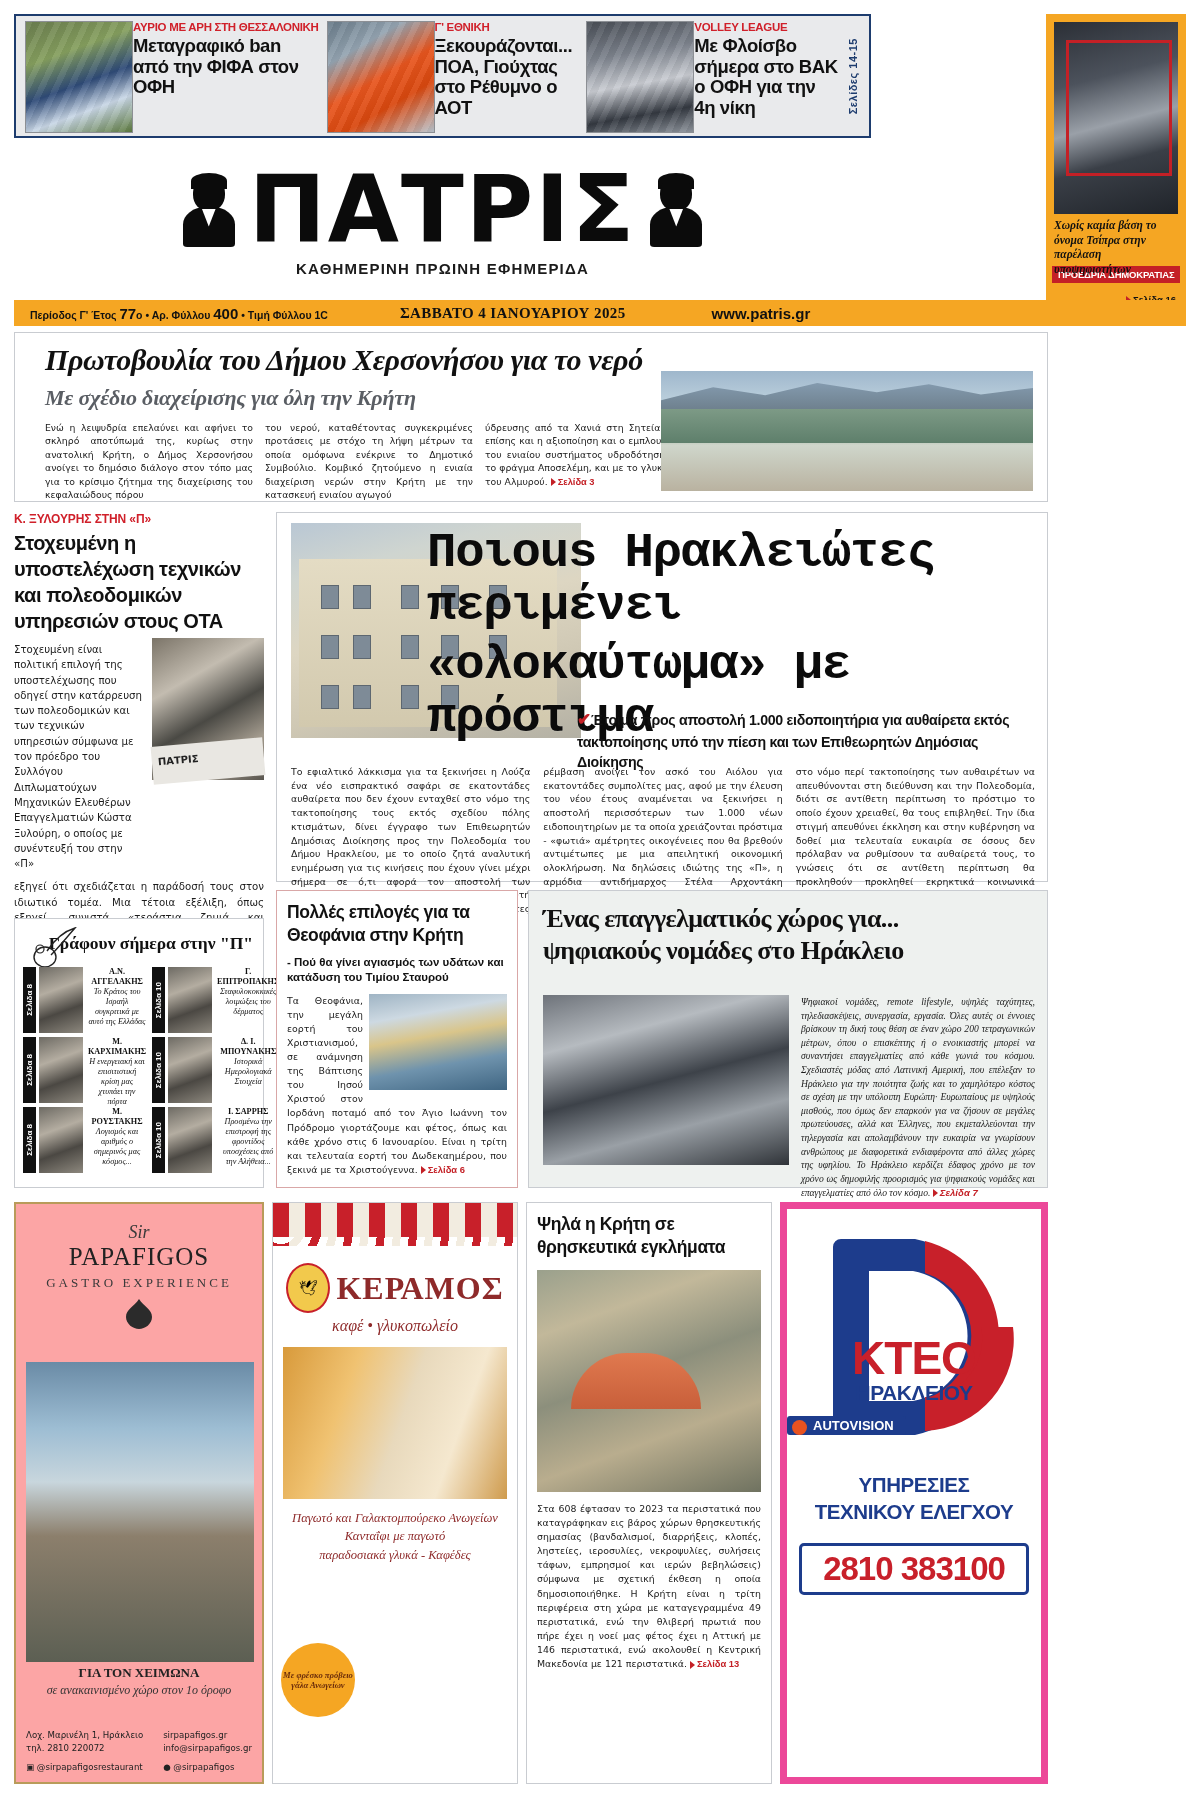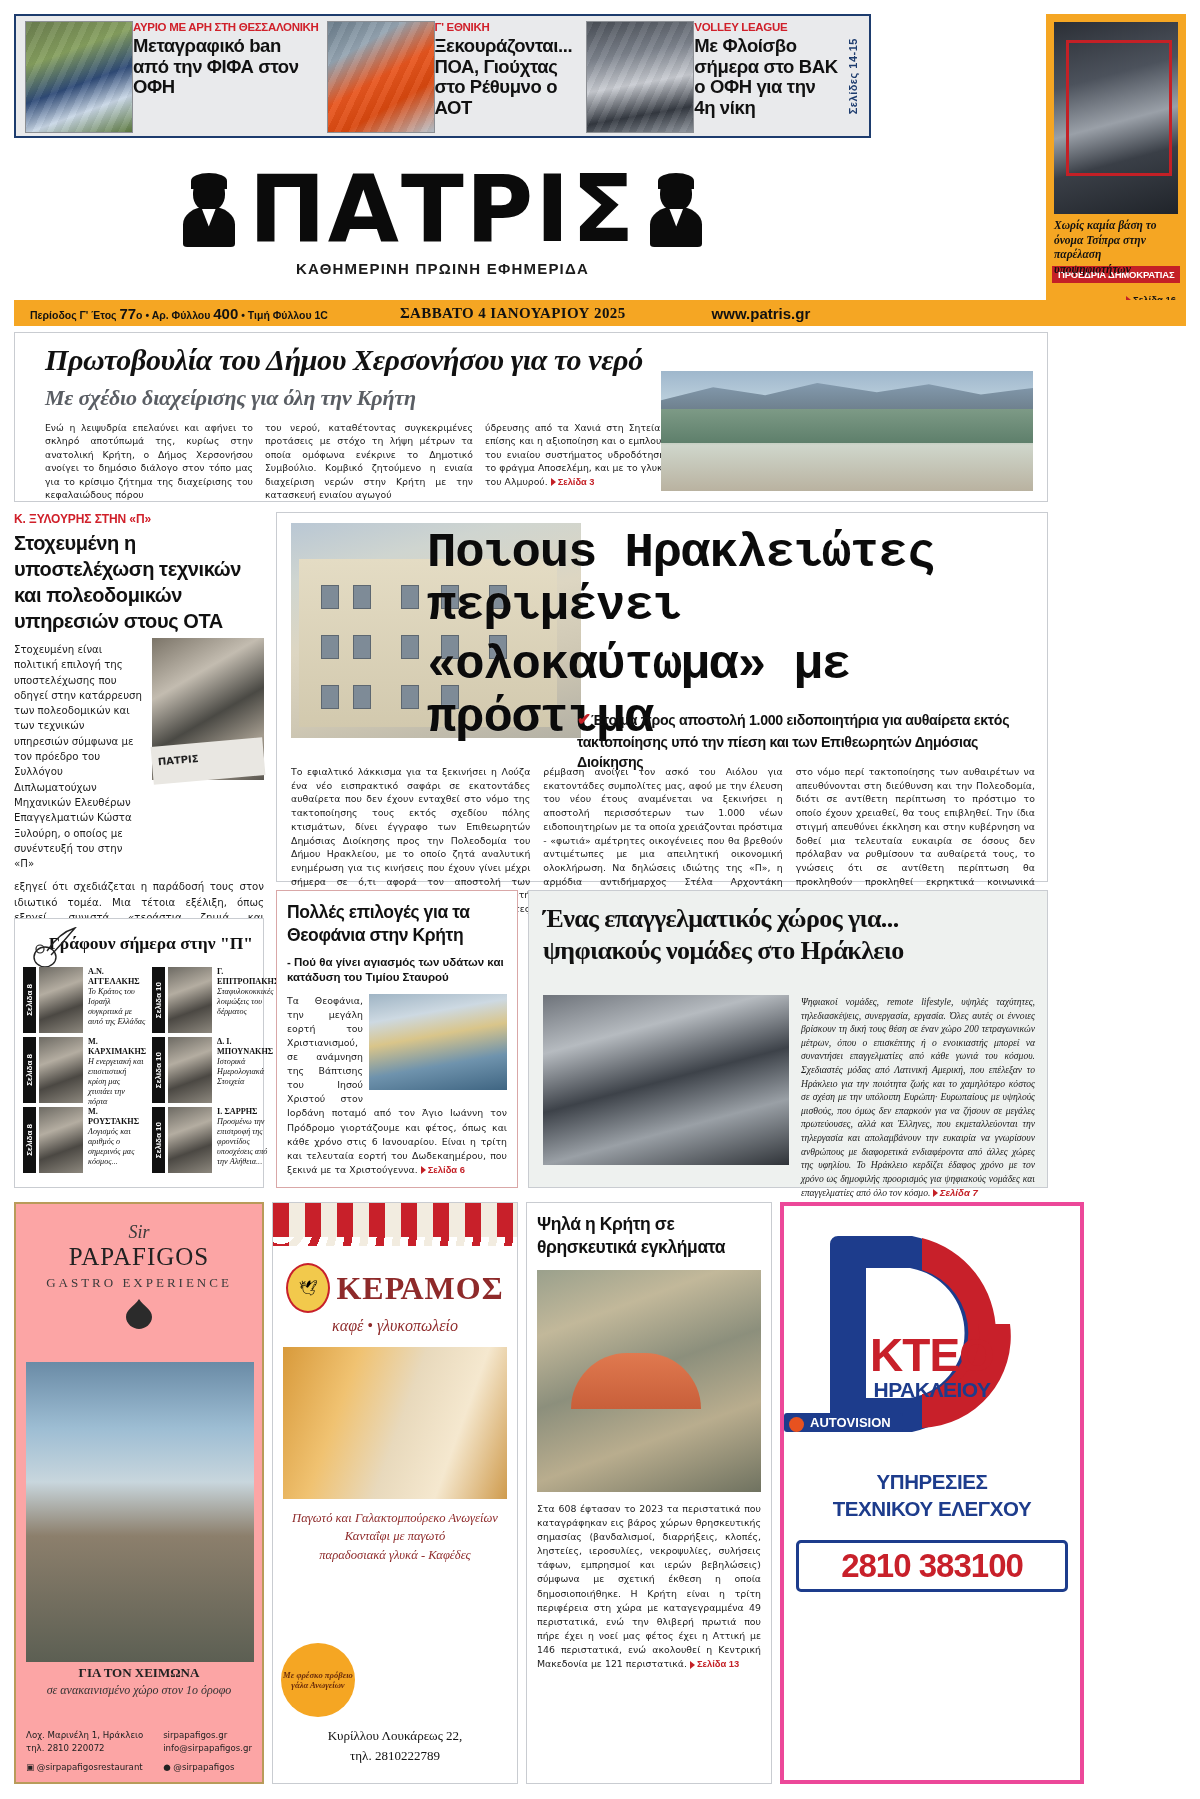--- a/index.html
+++ b/index.html
@@ -162,7 +162,7 @@
   .contrib .av { width:44px; height:66px; flex:none;
      background:linear-gradient(160deg,#6d6a63 0%,#b4ada1 35%,#4b4843 65%,#8d887e 100%); }
   .contrib .txt { flex:1; min-width:0; font-family:"Liberation Serif", serif; font-style:italic;
-     font-size:8.2px; line-height:1.22; color:#111; padding-left:2px; }
+     font-size:8.2px; line-height:1.22; color:#111; padding-left:2px;text-align:center; }
   .contrib .txt b { font-style:normal; font-weight:bold; font-size:8.2px; display:block; }
 
   

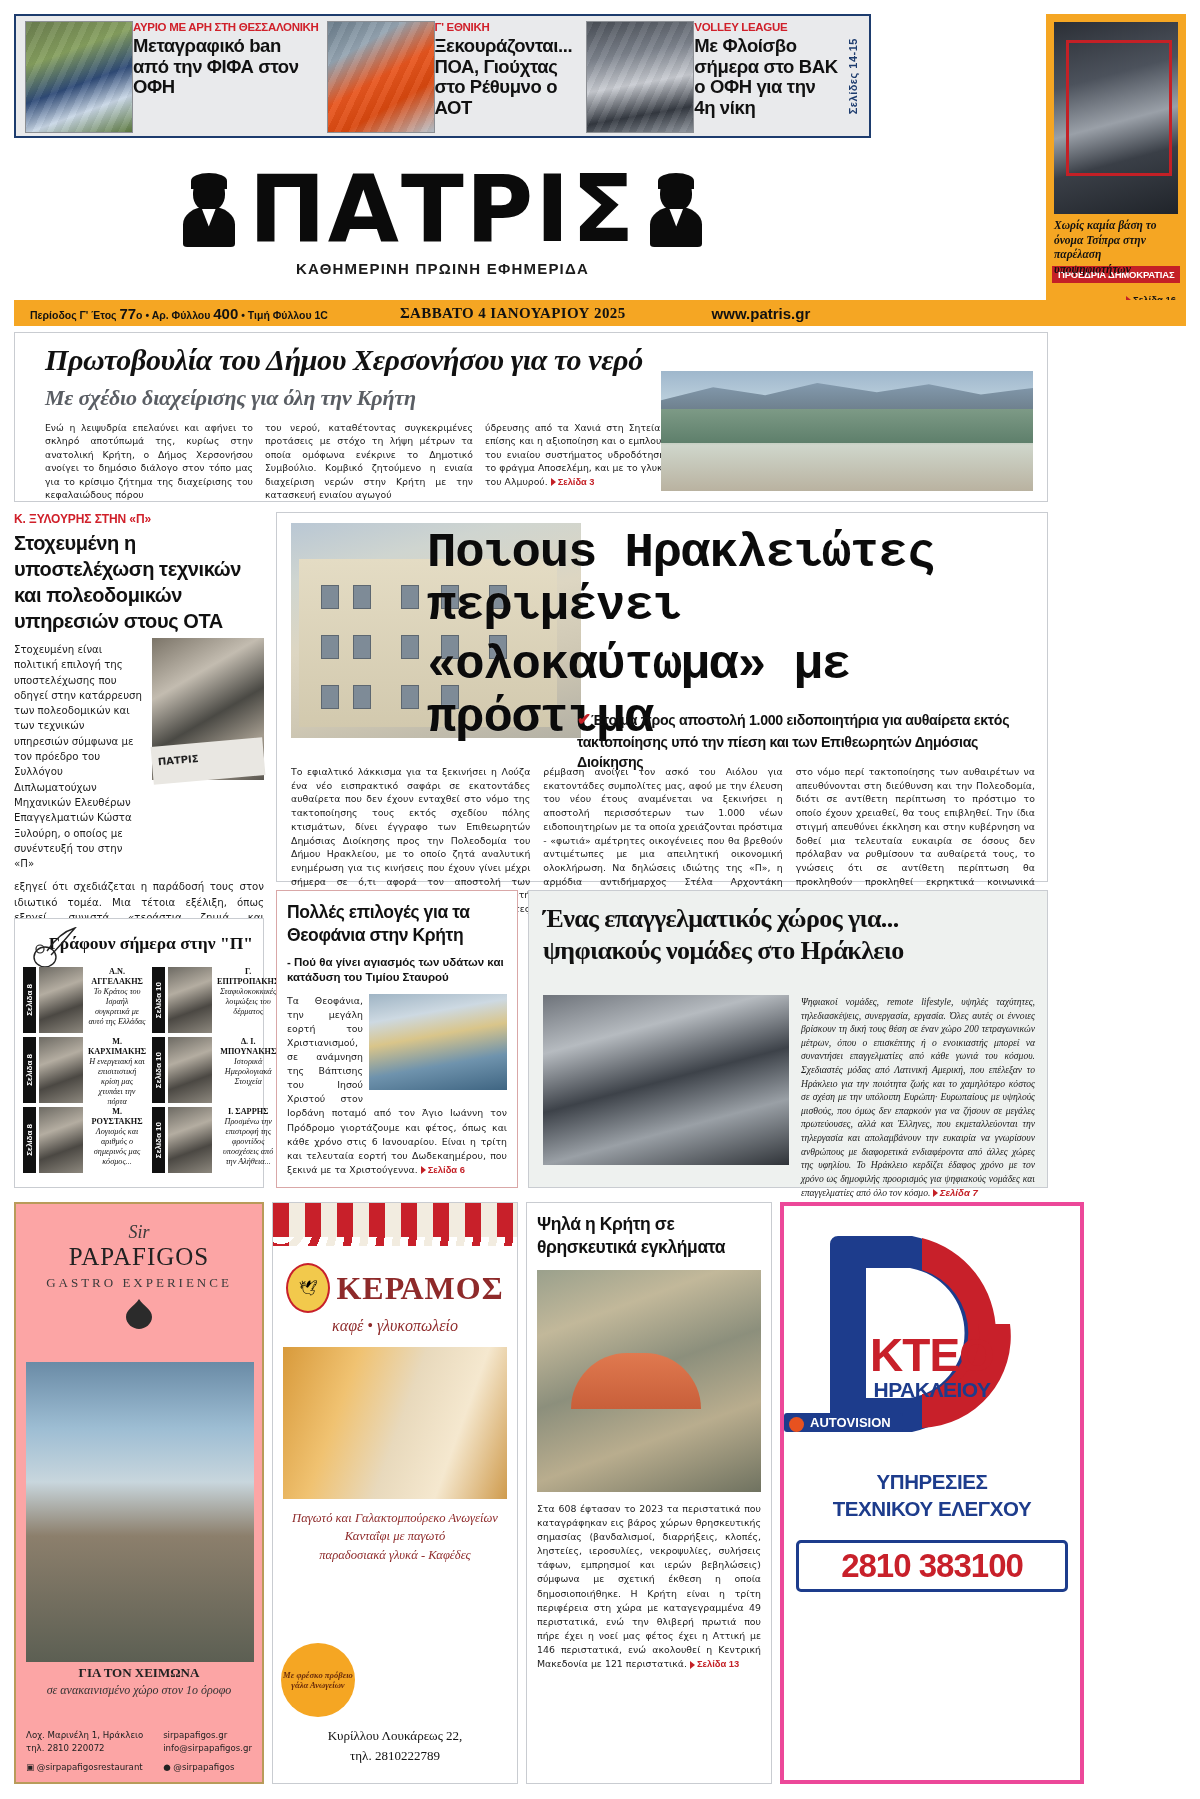--- a/index.html
+++ b/index.html
@@ -244,8 +244,8 @@
   .rel .body { margin-top:10px; font-size:9.4px; line-height:1.5; color:#1b1b1b; text-align:justify;
                font-family:"DejaVu Sans", sans-serif; }
 
-  .ad-kteo { position:absolute; left:780px; top:1202px; width:304px; height:582px;
-             border:4px solid #ec4899; background:#fff; overflow:hidden; }
+  .ad-kteo { position:absolute; left:780px; top:1202px; width:268px; height:582px;
+             border:7px solid #ec4899; background:#fff; overflow:hidden; }
   .kteo-swoosh { position:absolute; left:20px; top:22px; width:228px; height:210px; }
   .kteo-k { position:absolute; left:0; right:0; top:122px; text-align:center;
      font-family:"Liberation Sans", sans-serif; font-weight:bold; font-size:46px; color:#c8202a;

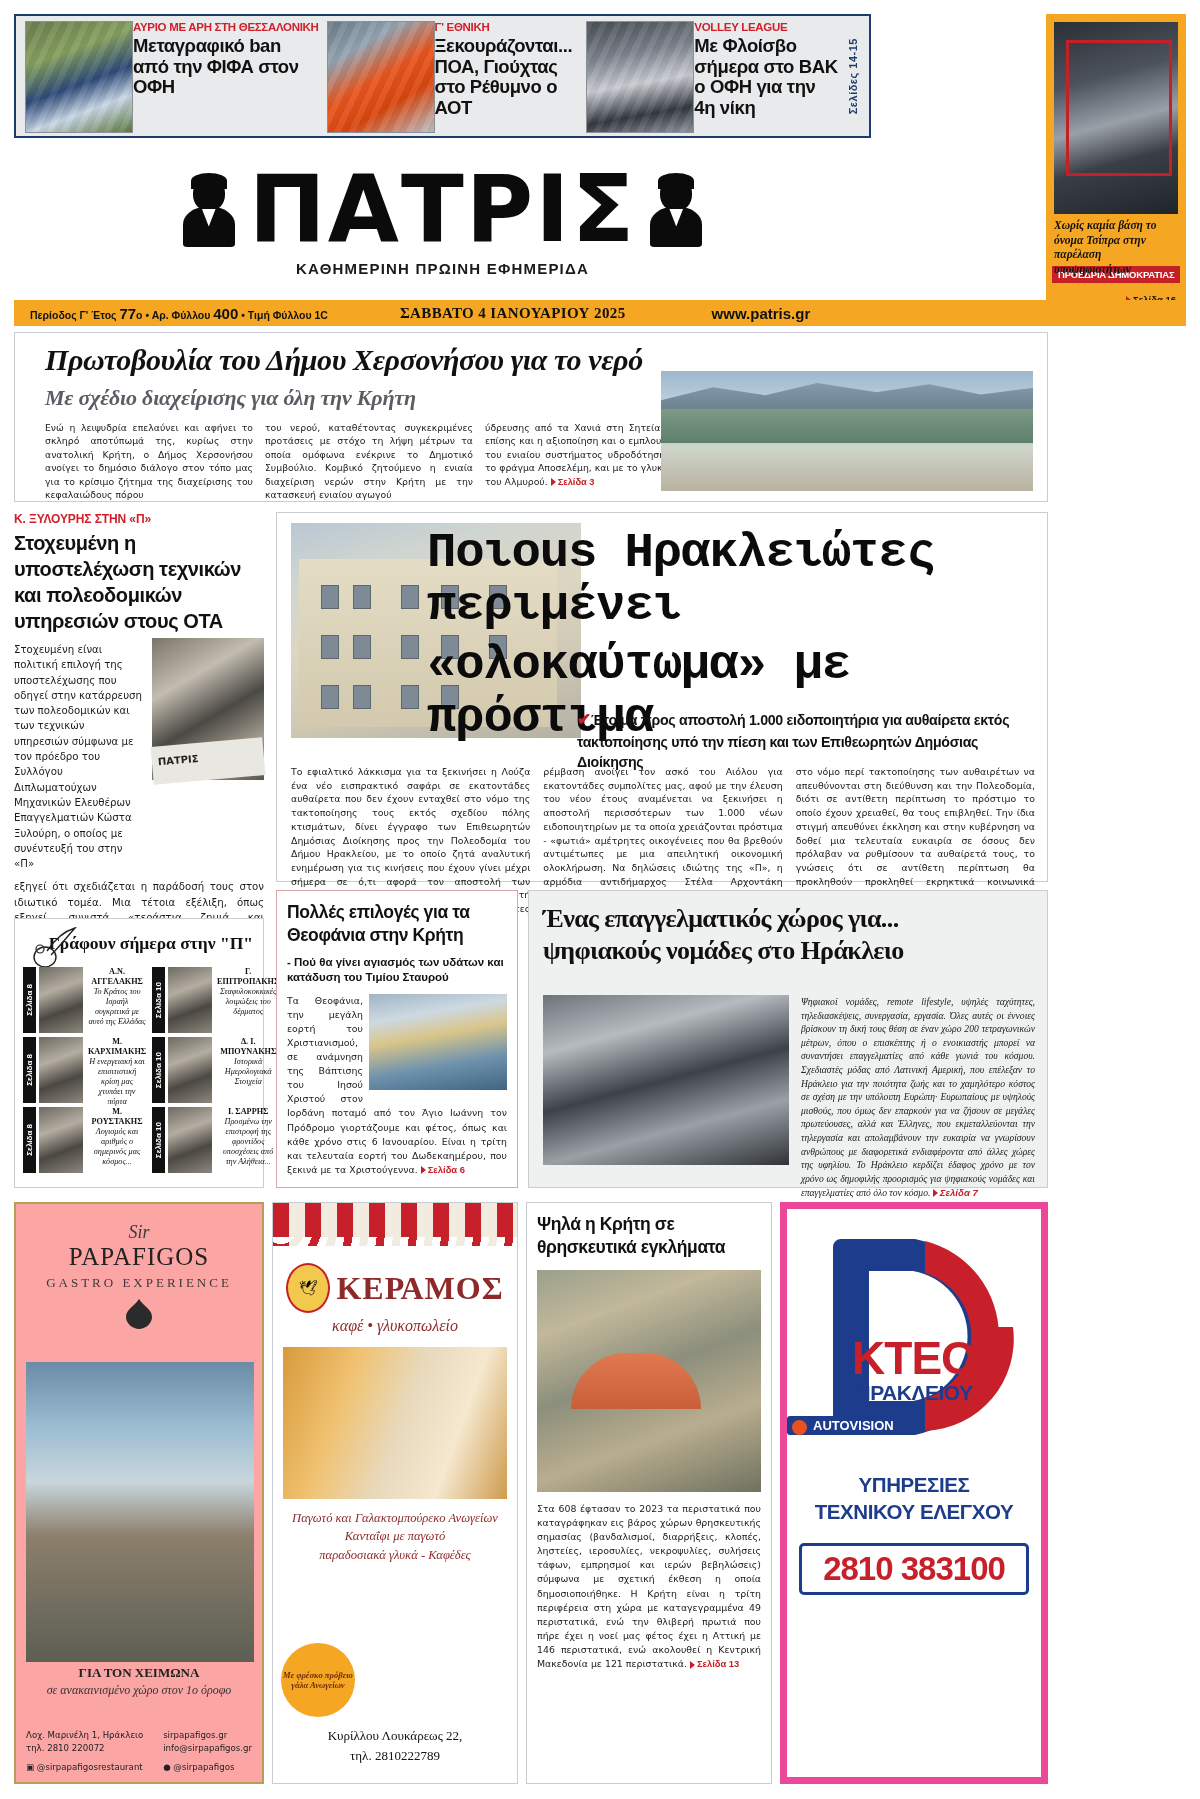--- a/index.html
+++ b/index.html
@@ -528,10 +528,6 @@
     <div class="ker-badge">
       <div class="circ">Με φρέσκο πρόβειο γάλα Ανωγείων</div>
     </div>
-    <div class="ker-addr">
-      <div>Κυρίλλου Λουκάρεως 22,</div>
-      <div>τηλ. 2810222789</div>
-    </div>
   </div>
 
   <div class="rel">

